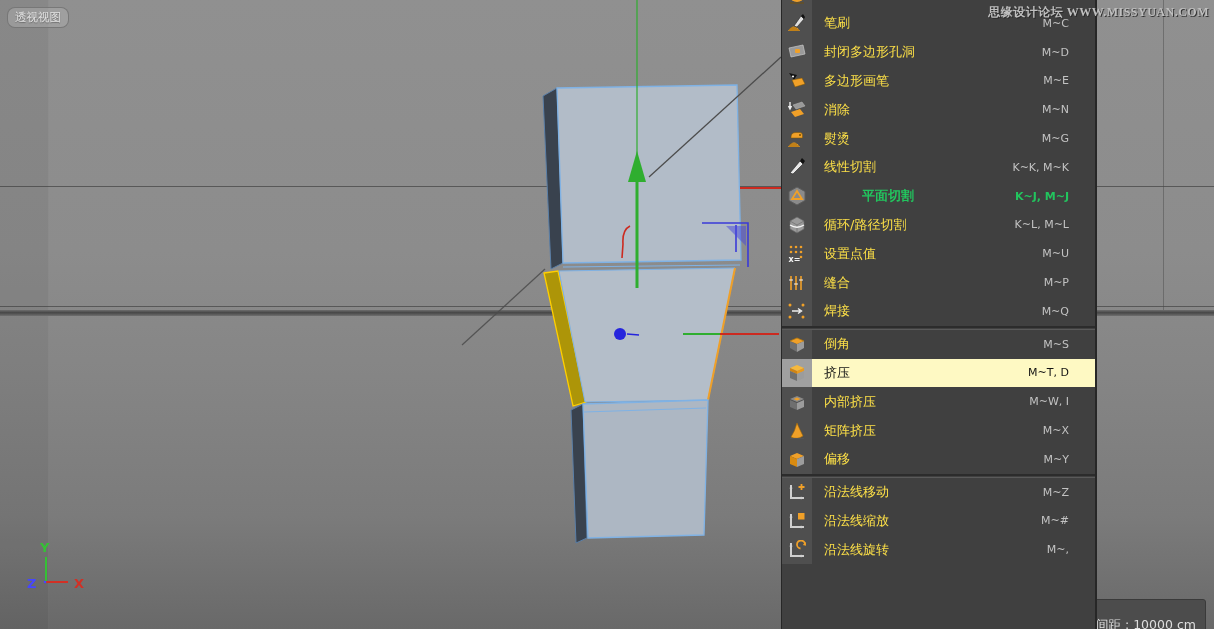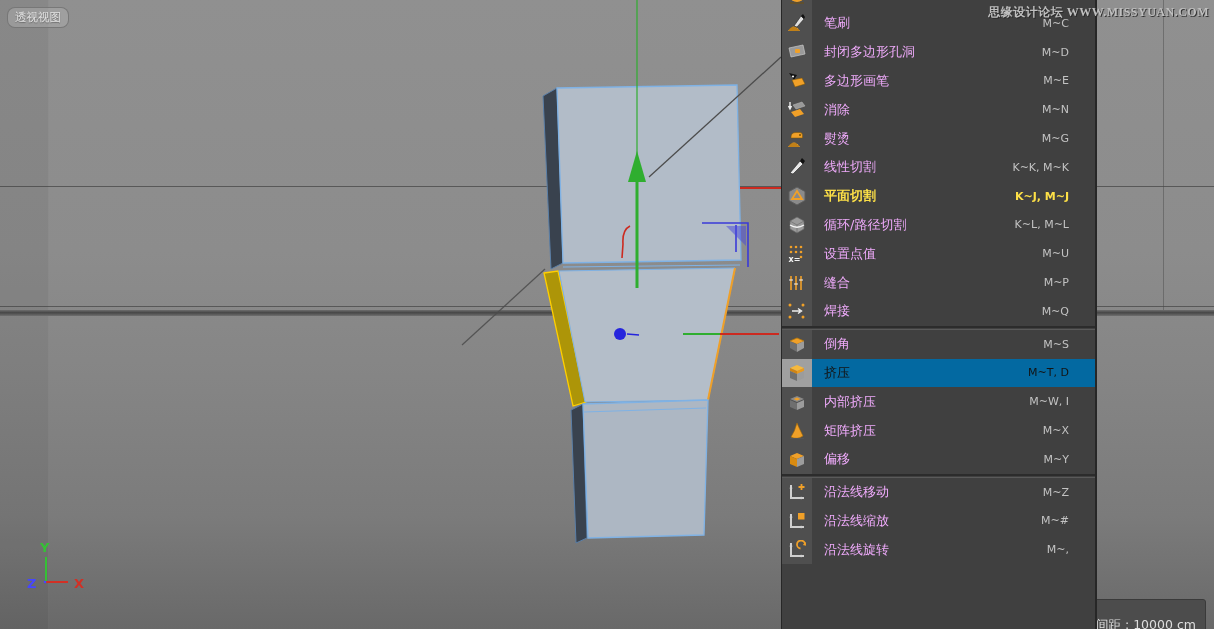--- a/index.html
+++ b/index.html
@@ -52,7 +52,7 @@
     width:30px;height:28.8px;flex:0 0 30px;background:#4f4f4f;
     display:flex;align-items:center;justify-content:center;
   }
-  .menu-label{flex:1;padding-left:12px;font-size:13px;color:#f0abfc;white-space:nowrap;}
+  .menu-label{flex:1;padding-left:12px;font-size:13px;color:#fde047;white-space:nowrap;}
   .menu-shortcut{padding-right:26px;font-size:11px;color:#c2c2c2;white-space:nowrap;}
   .menu-row.active .menu-label,.menu-row.active .menu-shortcut{color:#fde047;font-weight:bold;}
   .menu-row.highlighted{background:#0369a1;}

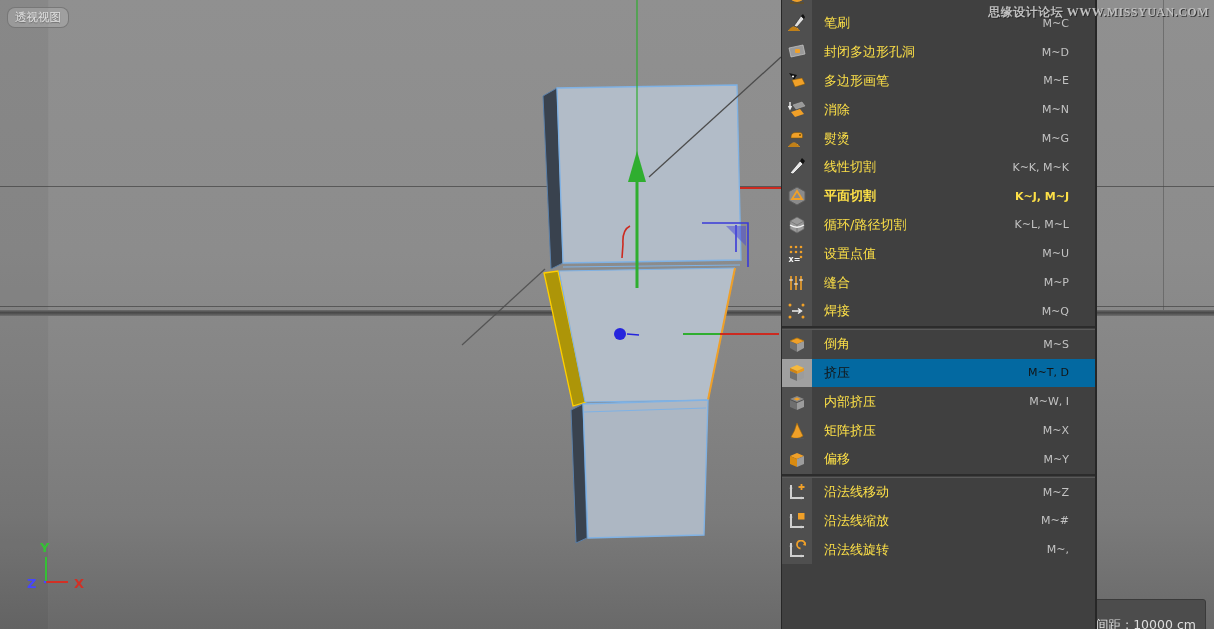--- a/index.html
+++ b/index.html
@@ -54,7 +54,7 @@
   }
   .menu-label{flex:1;padding-left:12px;font-size:13px;color:#fde047;white-space:nowrap;}
   .menu-shortcut{padding-right:26px;font-size:11px;color:#c2c2c2;white-space:nowrap;}
-  .menu-row.active .menu-label,.menu-row.active .menu-shortcut{color:#fde047;font-weight:bold;}
+  .menu-row.active .menu-label,.menu-row.active .menu-shortcut{color:#22c55e;font-weight:bold;margin-left:38px;}
   .menu-row.highlighted{background:#0369a1;}
   .menu-row.highlighted .icon-cell{background:#a0a0a0;}
   .menu-row.highlighted .menu-label,.menu-row.highlighted .menu-shortcut{color:#141414;}

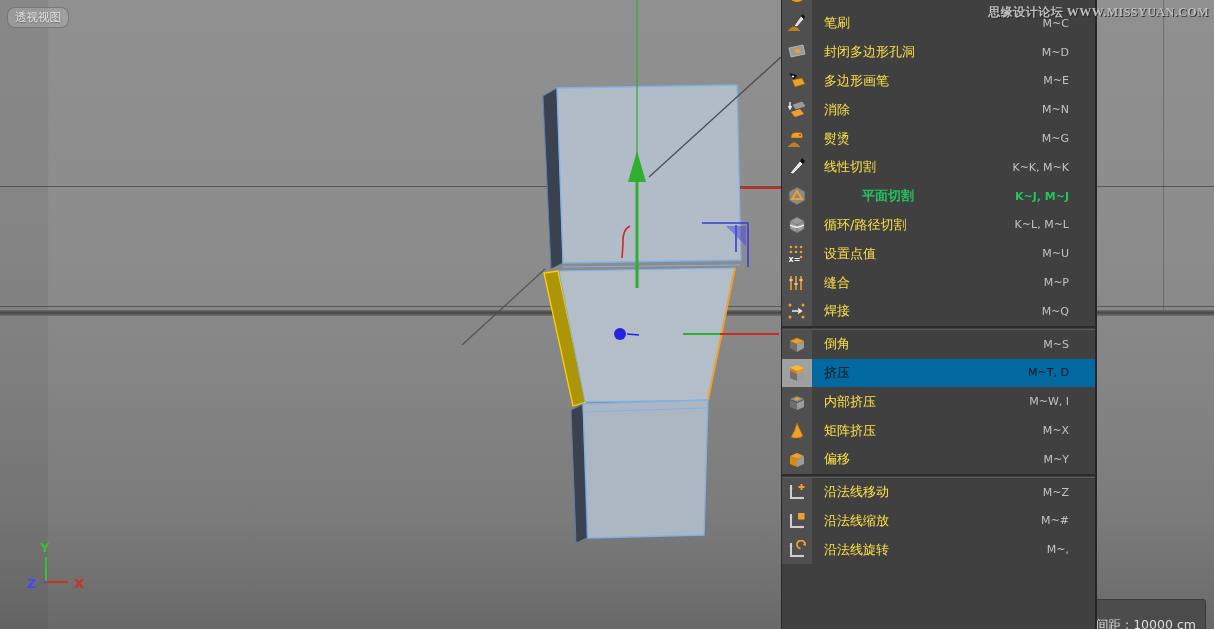--- a/index.html
+++ b/index.html
@@ -55,7 +55,7 @@
   .menu-label{flex:1;padding-left:12px;font-size:13px;color:#fde047;white-space:nowrap;}
   .menu-shortcut{padding-right:26px;font-size:11px;color:#c2c2c2;white-space:nowrap;}
   .menu-row.active .menu-label,.menu-row.active .menu-shortcut{color:#22c55e;font-weight:bold;margin-left:38px;}
-  .menu-row.highlighted{background:#0369a1;}
+  .menu-row.highlighted{background:#fef9c3;}
   .menu-row.highlighted .icon-cell{background:#a0a0a0;}
   .menu-row.highlighted .menu-label,.menu-row.highlighted .menu-shortcut{color:#141414;}
   .menu-separator{height:4px;border-top:2px solid #2c2c2c;border-bottom:1px solid #5a5a5a;}

